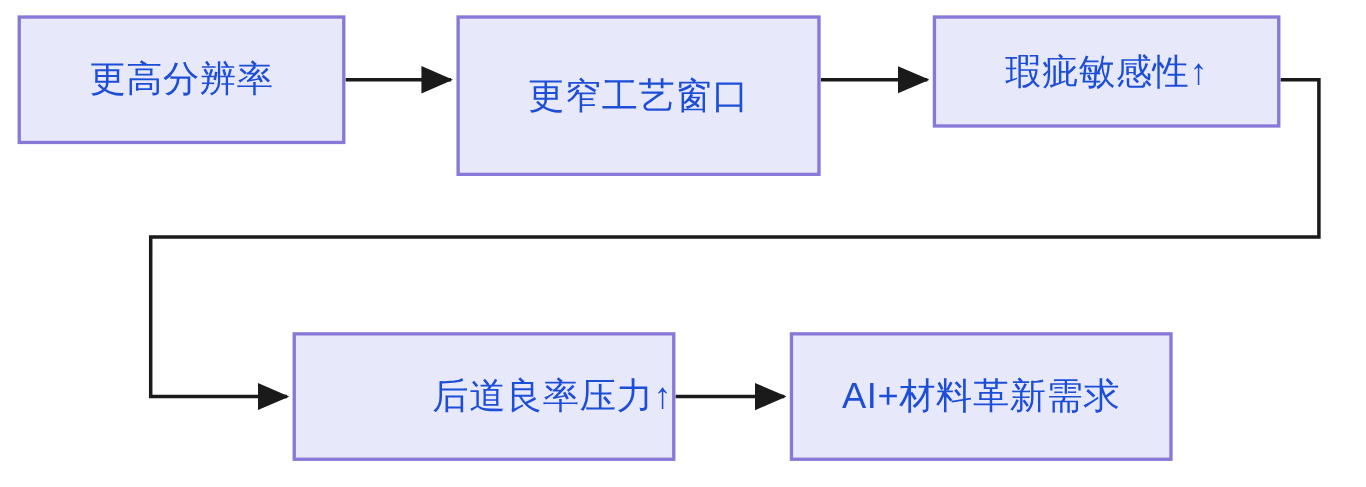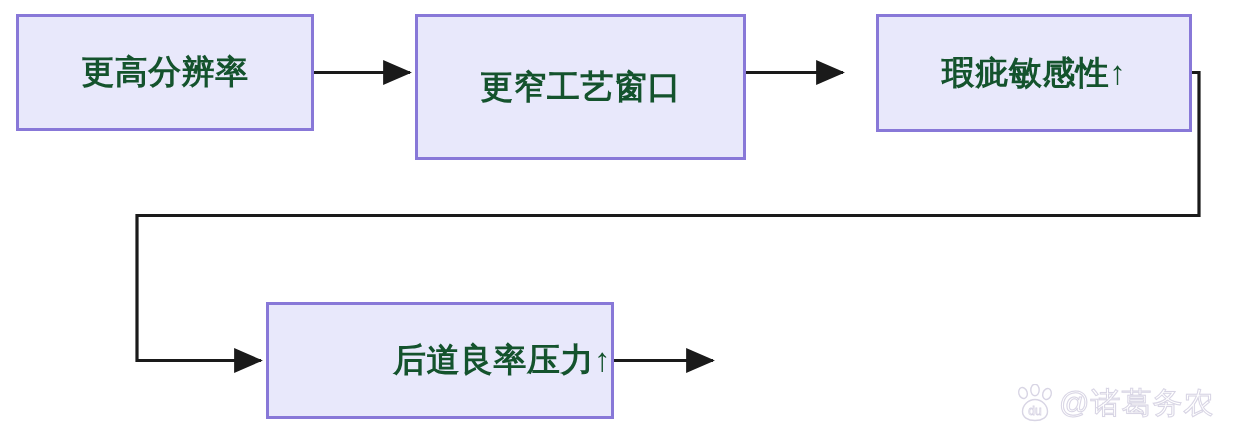--- a/index.html
+++ b/index.html
@@ -36,12 +36,12 @@
     text-align: center;
   }
   .node-label {
-    color: #14532d;
+    color: #1d4ed8;
     font-size: 33px;
     line-height: 1.1;
     letter-spacing: 0.5px;
     white-space: nowrap;
-    font-weight: 700;
+    font-weight: 400;
   }
   
   #node-higher-resolution   { left: 16px;  top: 14px;  width: 298px; height: 117px; }

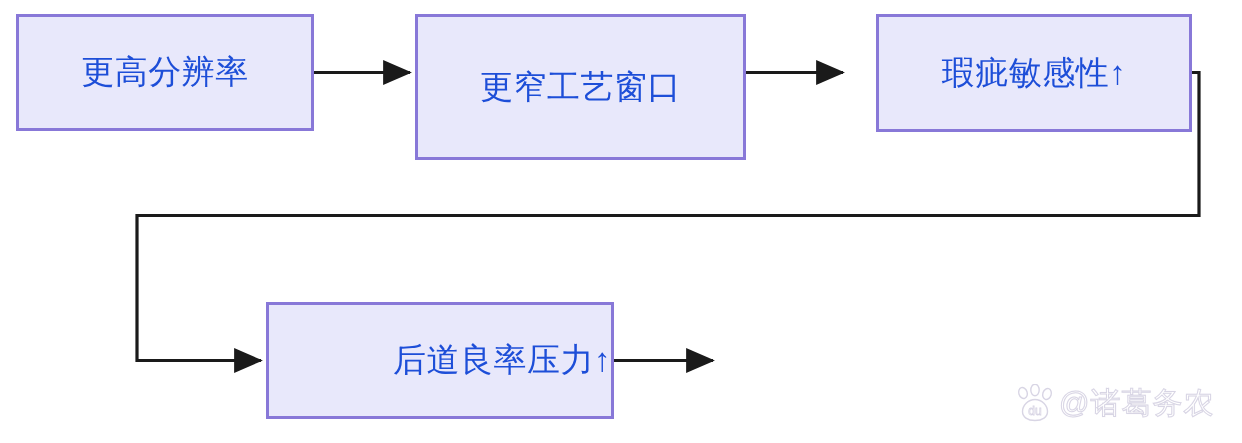--- a/index.html
+++ b/index.html
@@ -46,7 +46,7 @@
   
   #node-higher-resolution   { left: 16px;  top: 14px;  width: 298px; height: 117px; }
   #node-narrower-window     { left: 415px; top: 14px;  width: 331px; height: 146px; }
-  #node-defect-sensitivity  { left: 848px; top: 14px;  width: 316px; height: 118px; margin-left: 28px; }
+  #node-defect-sensitivity  { left: 848px; top: 14px;  width: 316px; height: 102px; }
   #node-yield-pressure      { left: 266px; top: 302px; width: 348px; height: 117px; justify-content: flex-end; }
   #node-ai-material-demand  { left: 718px; top: 302px; width: 348px; height: 117px; }
 

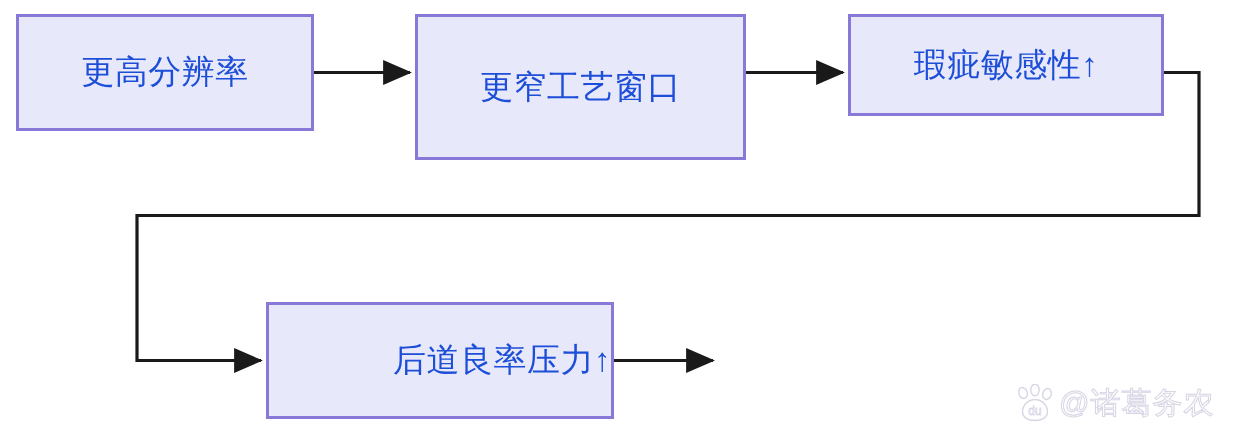--- a/index.html
+++ b/index.html
@@ -107,6 +107,9 @@
     <span class="node-label">后道良率压力↑</span>
   </div>
 
+  <div class="node" id="node-ai-material-demand">
+    <span class="node-label">AI+材料革新需求</span>
+  </div>
 
   <div class="watermark">
     <svg width="42" height="40" viewBox="0 0 42 40" xmlns="http://www.w3.org/2000/svg">

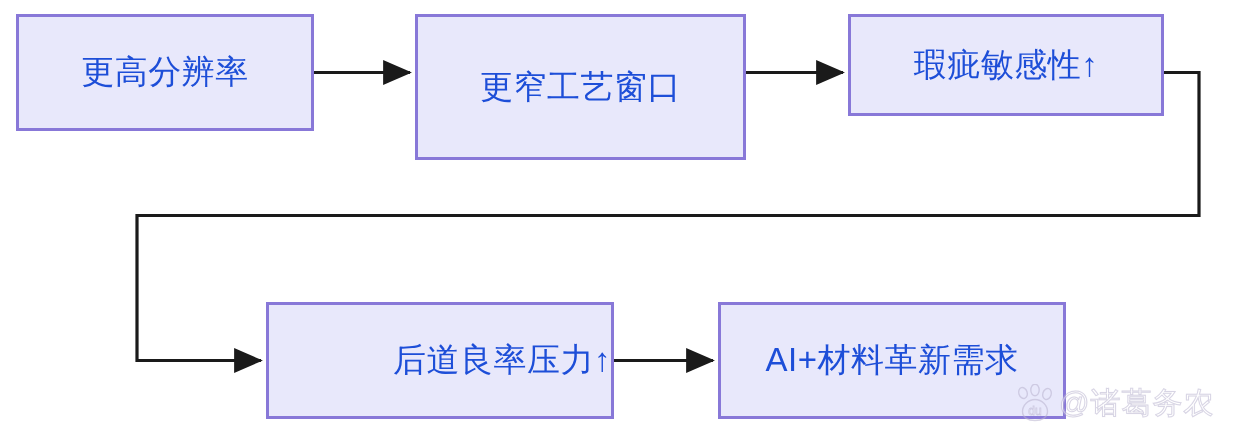--- a/index.html
+++ b/index.html
@@ -111,18 +111,6 @@
     <span class="node-label">AI+材料革新需求</span>
   </div>
 
-  <div class="watermark">
-    <svg width="42" height="40" viewBox="0 0 42 40" xmlns="http://www.w3.org/2000/svg">
-      <g fill="none" stroke="#b9b3cf" stroke-width="1.4">
-        <ellipse cx="9" cy="9" rx="4.2" ry="5.6" transform="rotate(-18 9 9)"></ellipse>
-        <ellipse cx="21" cy="6" rx="4.2" ry="5.8"></ellipse>
-        <ellipse cx="33" cy="10" rx="4.2" ry="5.6" transform="rotate(18 33 10)"></ellipse>
-        <path d="M21,15.5 C14,15.5 8.5,21.5 8.5,27.5 C8.5,33 13.5,36.5 21,36.5 C28.5,36.5 33.5,33 33.5,27.5 C33.5,21.5 28,15.5 21,15.5 Z"></path>
-      </g>
-      <text x="21" y="31" text-anchor="middle" font-family="'Liberation Sans', sans-serif" font-size="12" fill="#ffffff" stroke="#b9b3cf" stroke-width="0.8">du</text>
-    </svg>
-    <span class="watermark-text">@诸葛务农</span>
-  </div>
 
 </div>
 

